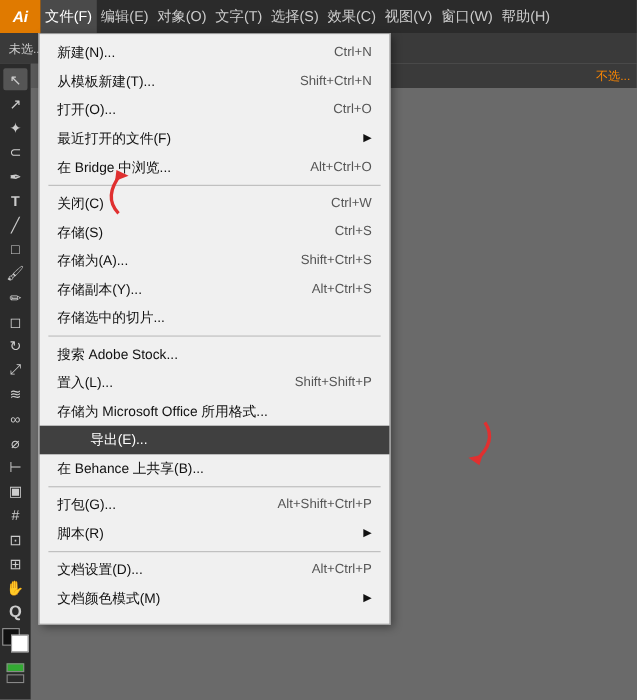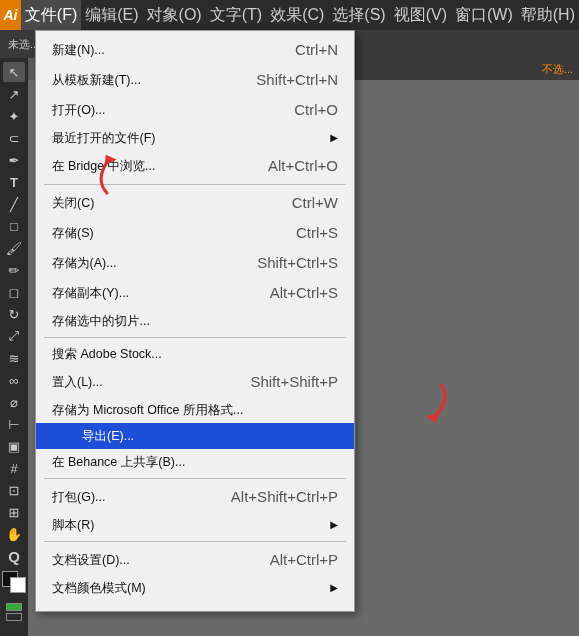--- a/index.html
+++ b/index.html
@@ -48,7 +48,7 @@
       display: flex;
       align-items: center;
       cursor: pointer;
-      font-size: 16px;
+      font-size: 13px;
       white-space: nowrap;
     }
     .menu-item.active {

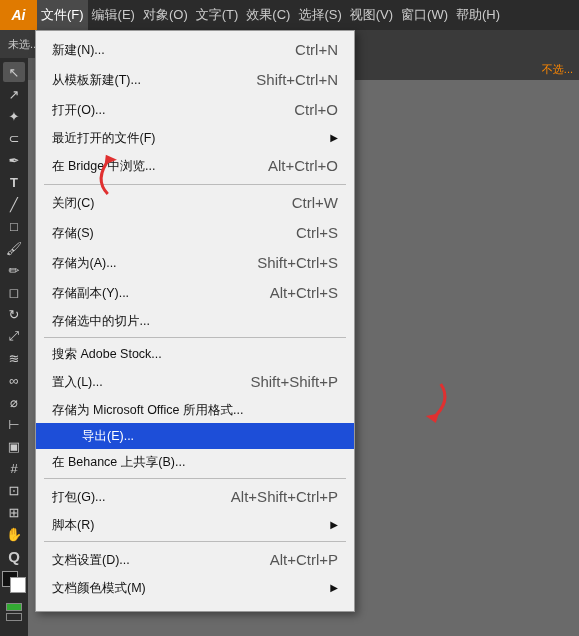--- a/index.html
+++ b/index.html
@@ -283,8 +283,8 @@
     <div class="menu-item">编辑(E)</div>
     <div class="menu-item">对象(O)</div>
     <div class="menu-item">文字(T)</div>
+    <div class="menu-item">选择(S)</div>
     <div class="menu-item">效果(C)</div>
-    <div class="menu-item">选择(S)</div>
     <div class="menu-item">视图(V)</div>
     <div class="menu-item">窗口(W)</div>
     <div class="menu-item">帮助(H)</div>

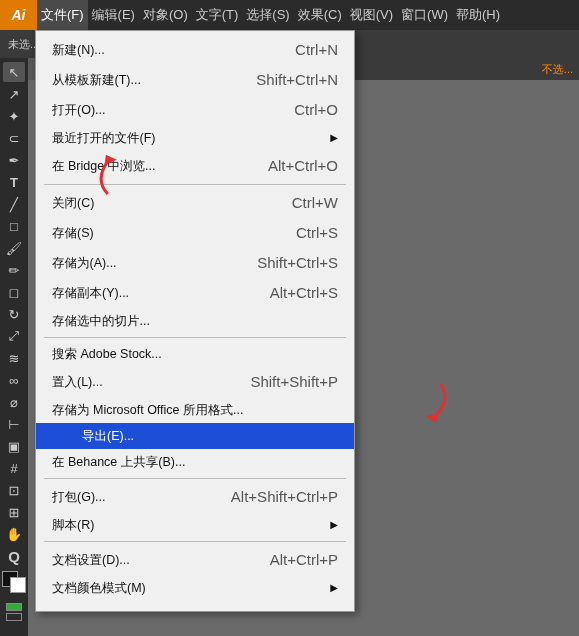--- a/index.html
+++ b/index.html
@@ -223,7 +223,7 @@
     }
     .menu-entry .shortcut {
       color: #555;
-      font-size: 15px;
+      font-size: 12px;
       margin-left: 30px;
     }
     .menu-entry .arrow-right {

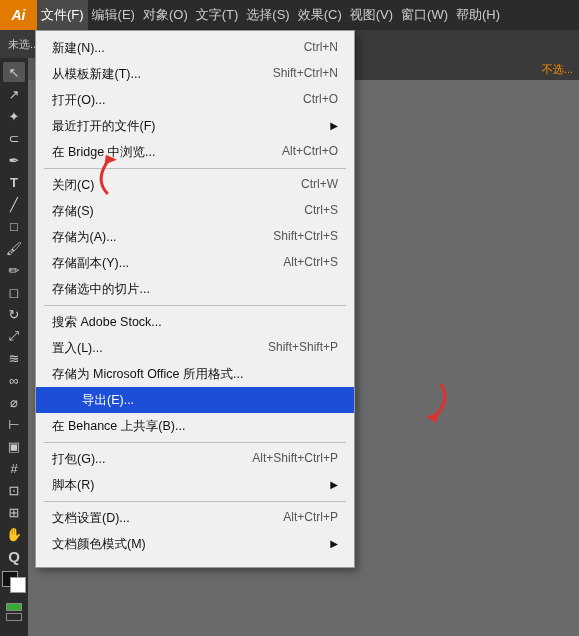--- a/index.html
+++ b/index.html
@@ -217,7 +217,7 @@
       text-align: center;
     }
     .menu-entry.highlighted {
-      background: #1d4ed8;
+      background: #404040;
       color: #fff;
       padding-left: 46px;
     }

